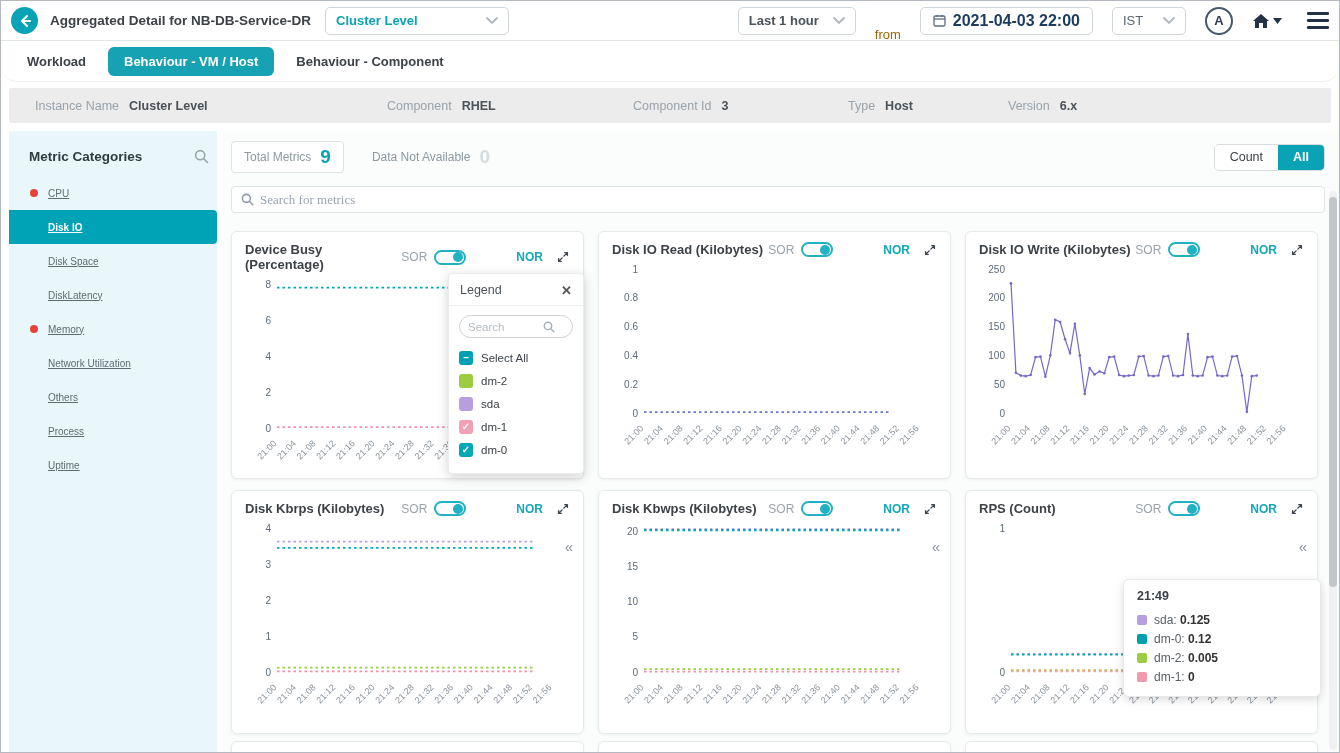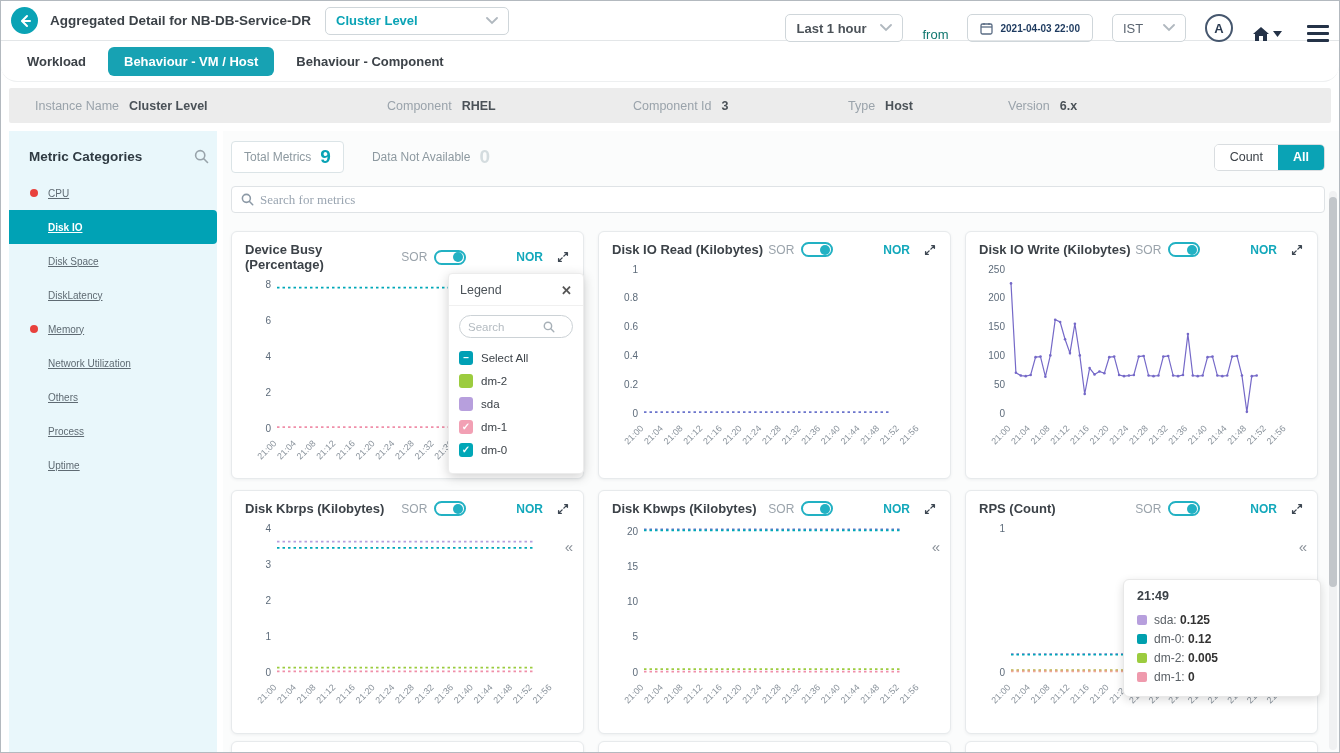--- a/index.html
+++ b/index.html
@@ -14,7 +14,7 @@
   .select-box.wide { width:184px; justify-content:space-between; }
   .sel-teal { color:#0aa3b5; font-size:13px; font-weight:bold; }
   .sel-dark { color:#4b5258; font-size:13px; font-weight:bold; }
-  .topbar-right { margin-left:auto; display:flex; align-items:flex-end; gap:19px; }
+  .topbar-right { margin-left:auto; display:flex; align-items:center; gap:19px; }
   .from-lbl { color:#0f766e; font-size:13px;margin-top:28px; }
   .date-box { height:28px; border:1px solid #cfd6da; border-radius:5px; display:flex; align-items:center; gap:7px; padding:0 12px; cursor:pointer; }
   .date-txt { color:#1d3a5f; font-size:10px; font-weight:bold; }

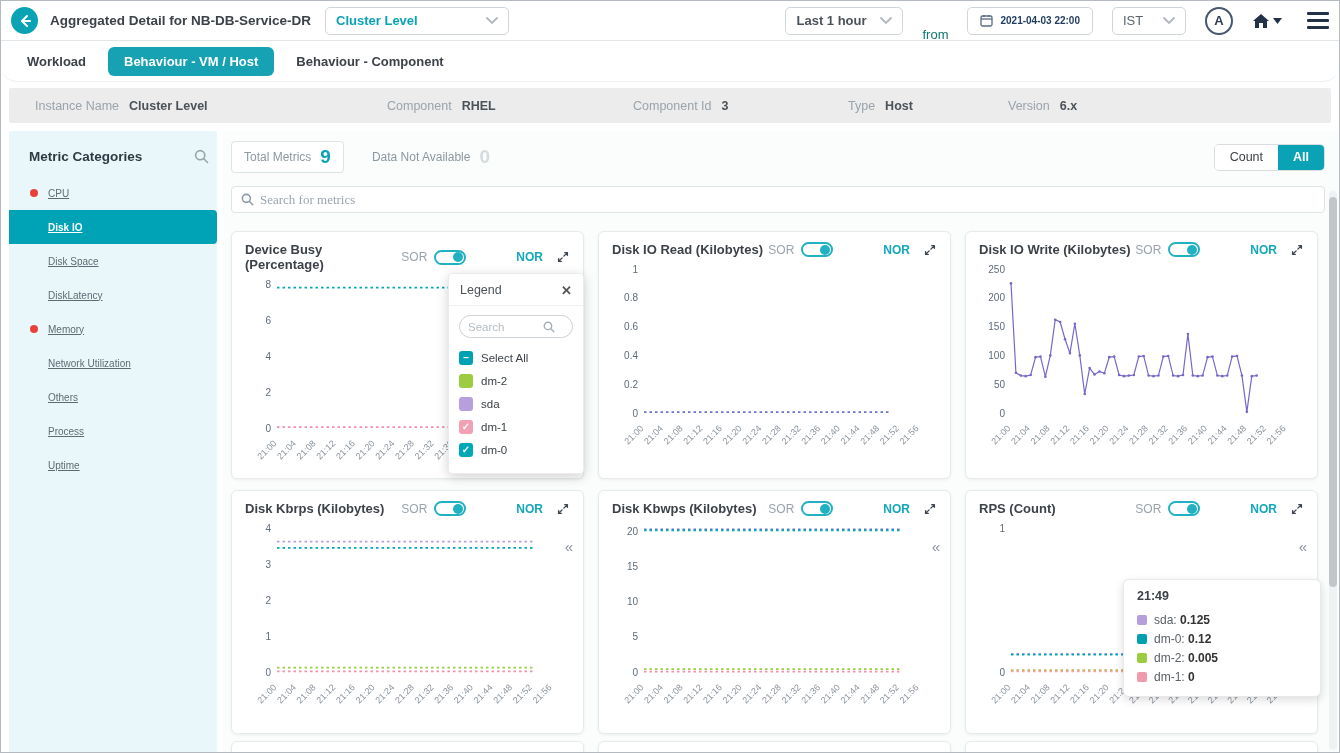--- a/index.html
+++ b/index.html
@@ -17,7 +17,7 @@
   .topbar-right { margin-left:auto; display:flex; align-items:center; gap:19px; }
   .from-lbl { color:#0f766e; font-size:13px;margin-top:28px; }
   .date-box { height:28px; border:1px solid #cfd6da; border-radius:5px; display:flex; align-items:center; gap:7px; padding:0 12px; cursor:pointer; }
-  .date-txt { color:#1d3a5f; font-size:10px; font-weight:bold; }
+  .date-txt { color:#1d3a5f; font-size:16px; font-weight:bold; }
   .avatar { width:28px; height:28px; border-radius:50%; border:2px solid #46576e; color:#2c3c52; font-size:13px; font-weight:bold; display:flex; align-items:center; justify-content:center; background:#fff; cursor:pointer; }
   .home-wrap { display:flex; align-items:center; gap:3px; cursor:pointer; }
   .burger { width:22px; display:flex; flex-direction:column; gap:4px; cursor:pointer; margin-left:6px; }

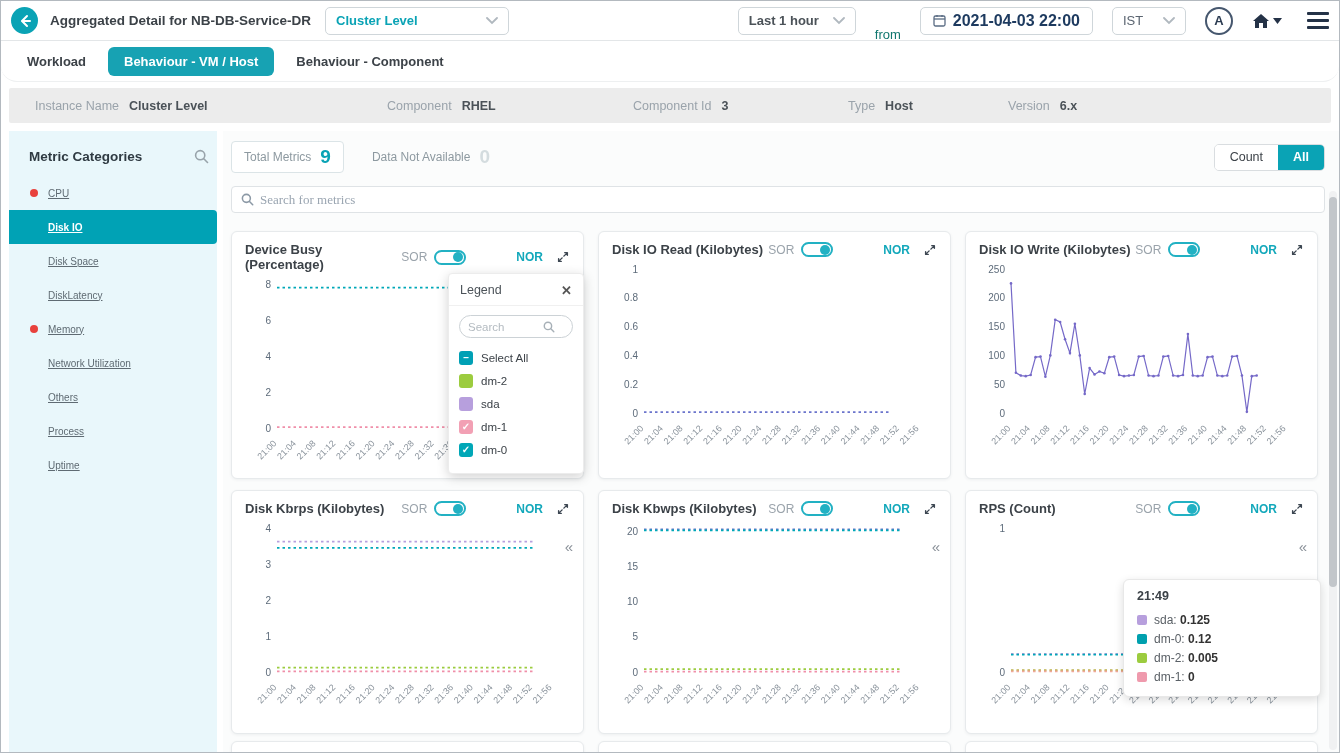--- a/index.html
+++ b/index.html
@@ -15,7 +15,7 @@
   .sel-teal { color:#0aa3b5; font-size:13px; font-weight:bold; }
   .sel-dark { color:#4b5258; font-size:13px; font-weight:bold; }
   .topbar-right { margin-left:auto; display:flex; align-items:center; gap:19px; }
-  .from-lbl { color:#0f766e; font-size:13px;margin-top:28px; }
+  .from-lbl { color:#a16207; font-size:13px;margin-top:28px; }
   .date-box { height:28px; border:1px solid #cfd6da; border-radius:5px; display:flex; align-items:center; gap:7px; padding:0 12px; cursor:pointer; }
   .date-txt { color:#1d3a5f; font-size:16px; font-weight:bold; }
   .avatar { width:28px; height:28px; border-radius:50%; border:2px solid #46576e; color:#2c3c52; font-size:13px; font-weight:bold; display:flex; align-items:center; justify-content:center; background:#fff; cursor:pointer; }

